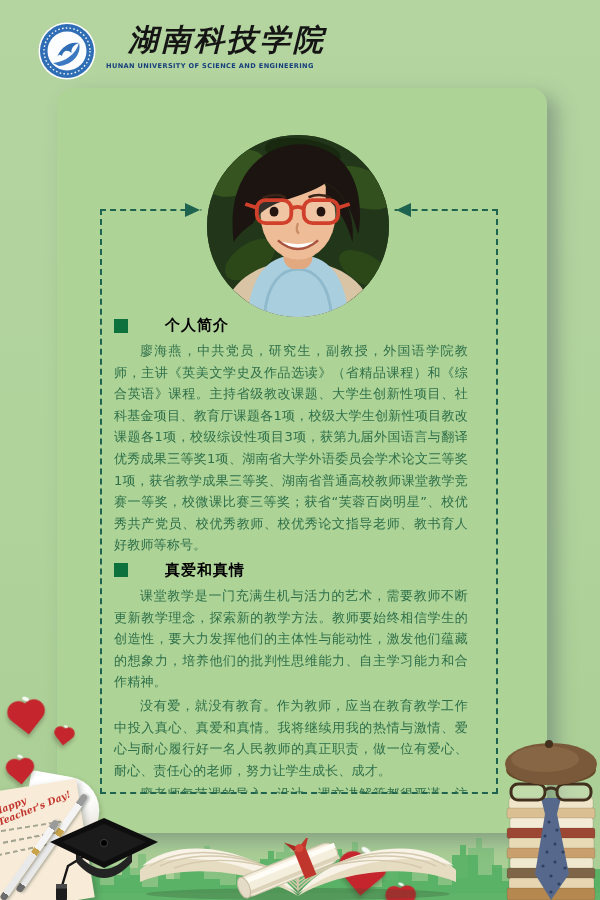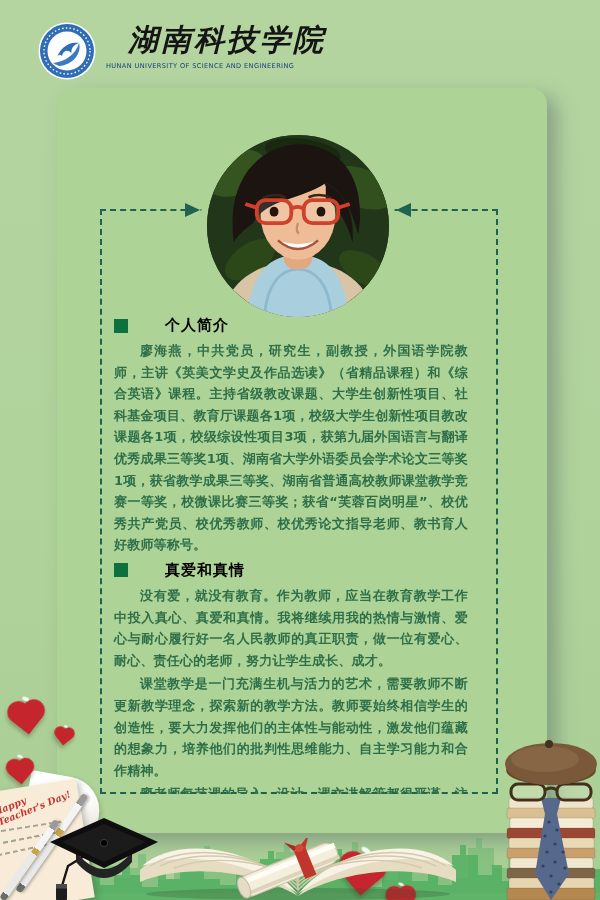--- a/index.html
+++ b/index.html
@@ -10,7 +10,7 @@
   .hdr{position:absolute;left:38px;top:20px;width:300px;height:66px;}
   .emblem{position:absolute;left:0;top:2px;width:58px;height:58px;}
   .uni-zh{position:absolute;left:66px;top:2px;font-family:"DejaVu Serif",serif;font-style:italic;font-weight:bold;font-size:30px;line-height:36px;color:#151515;letter-spacing:3px;white-space:nowrap;margin-left:24px;}
-  .uni-en{position:absolute;left:68px;top:42px;font-size:6.6px;font-weight:normal;color:#153f7d;letter-spacing:.38px;white-space:nowrap;text-align:right;}
+  .uni-en{position:absolute;left:68px;top:42px;font-size:6.6px;font-weight:bold;color:#153f7d;letter-spacing:.38px;white-space:nowrap;text-align:right;}
 
   
   .card{position:absolute;left:57px;top:88px;width:490px;height:745px;background:#aed396;border-radius:16px;box-shadow:10px 8px 18px rgba(96,116,112,.5);}

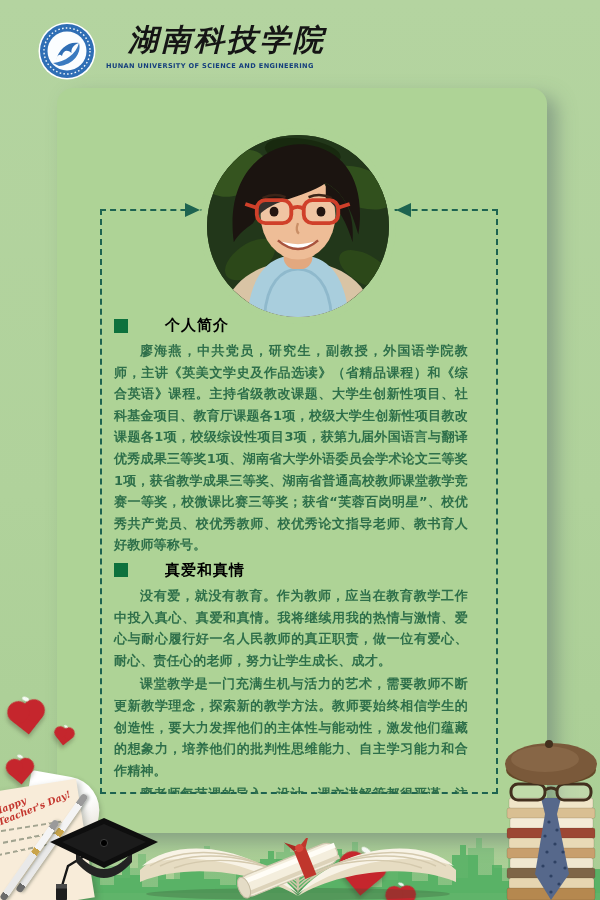--- a/index.html
+++ b/index.html
@@ -25,7 +25,7 @@
   .sec-h{display:flex;align-items:center;margin:5px 0 5px 0;}
   .sq{width:14px;height:14px;background:#0d713d;margin-right:9px;flex:0 0 aupx;}
   .sec-h span{font-size:15px;font-weight:bold;color:#000000;letter-spacing:1px;margin-left:28px;}
-  .content p{margin:0 16px 2px 0;font-size:13px;line-height:21.6px;color:#2e6f4a;font-weight:700;text-align:justify;text-indent:2em;letter-spacing:.2px;}
+  .content p{margin:0 16px 2px 0;font-size:13px;line-height:21.6px;color:#2e6f4a;font-weight:400;text-align:justify;text-indent:2em;letter-spacing:.2px;}
   .content p.quote{margin-bottom:10px;}
 
   

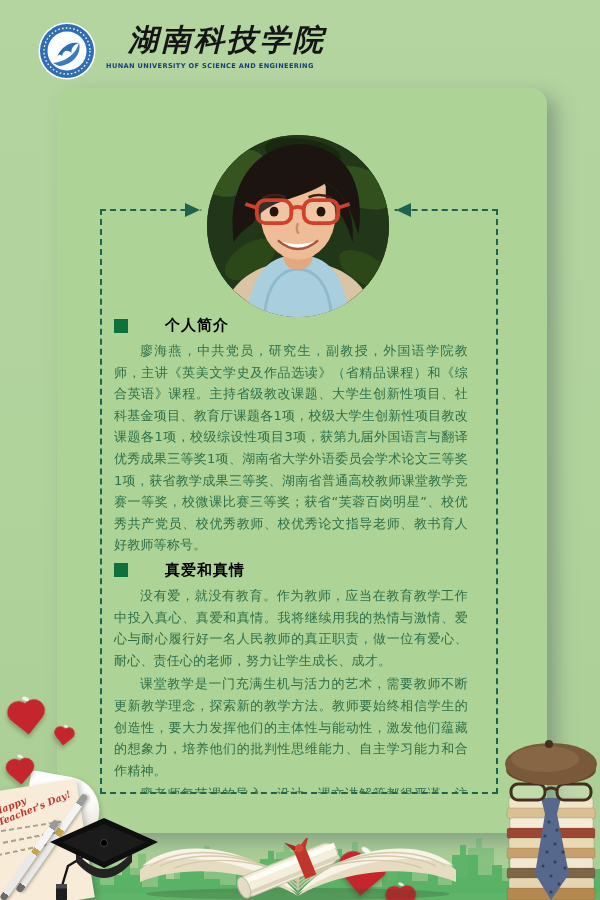--- a/index.html
+++ b/index.html
@@ -129,8 +129,8 @@
         <div class="sq"></div>
         <span>真爱和真情</span>
       </div>
+      <p>课堂教学是一门充满生机与活力的艺术，需要教师不断更新教学理念，探索新的教学方法。教师要始终相信学生的创造性，要大力发挥他们的主体性与能动性，激发他们蕴藏的想象力，培养他们的批判性思维能力、自主学习能力和合作精神。</p>
       <p>没有爱，就没有教育。作为教师，应当在教育教学工作中投入真心、真爱和真情。我将继续用我的热情与激情、爱心与耐心履行好一名人民教师的真正职责，做一位有爱心、耐心、责任心的老师，努力让学生成长、成才。</p>
-      <p>课堂教学是一门充满生机与活力的艺术，需要教师不断更新教学理念，探索新的教学方法。教师要始终相信学生的创造性，要大力发挥他们的主体性与能动性，激发他们蕴藏的想象力，培养他们的批判性思维能力、自主学习能力和合作精神。</p>
 
       <p class="quote"><span>廖老师每节课的导入、设计、课文讲解等都很严谨，注重引导我们思考。</span></p>
 

